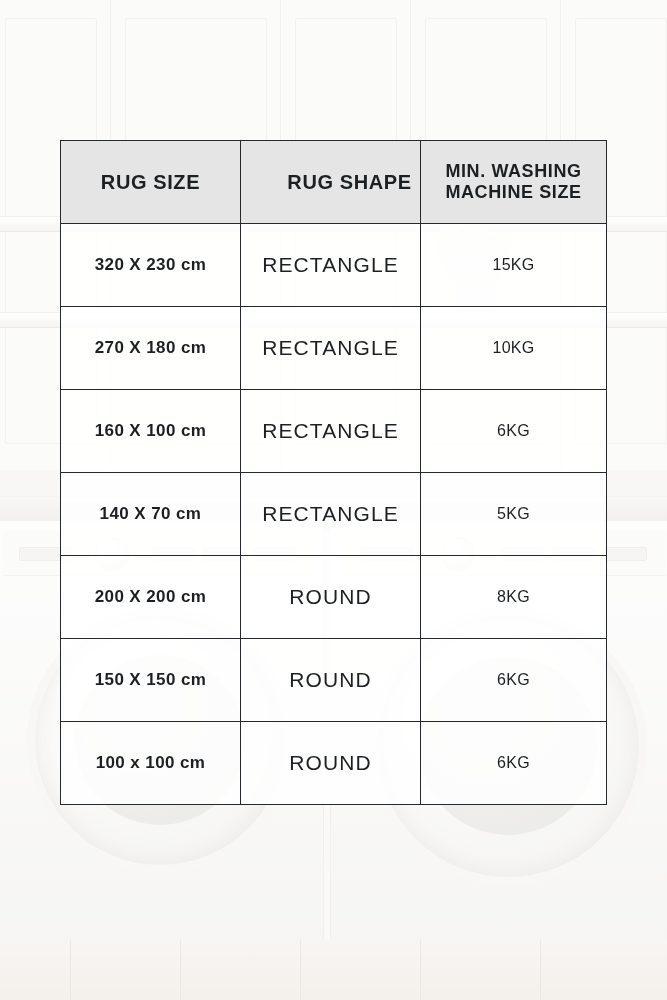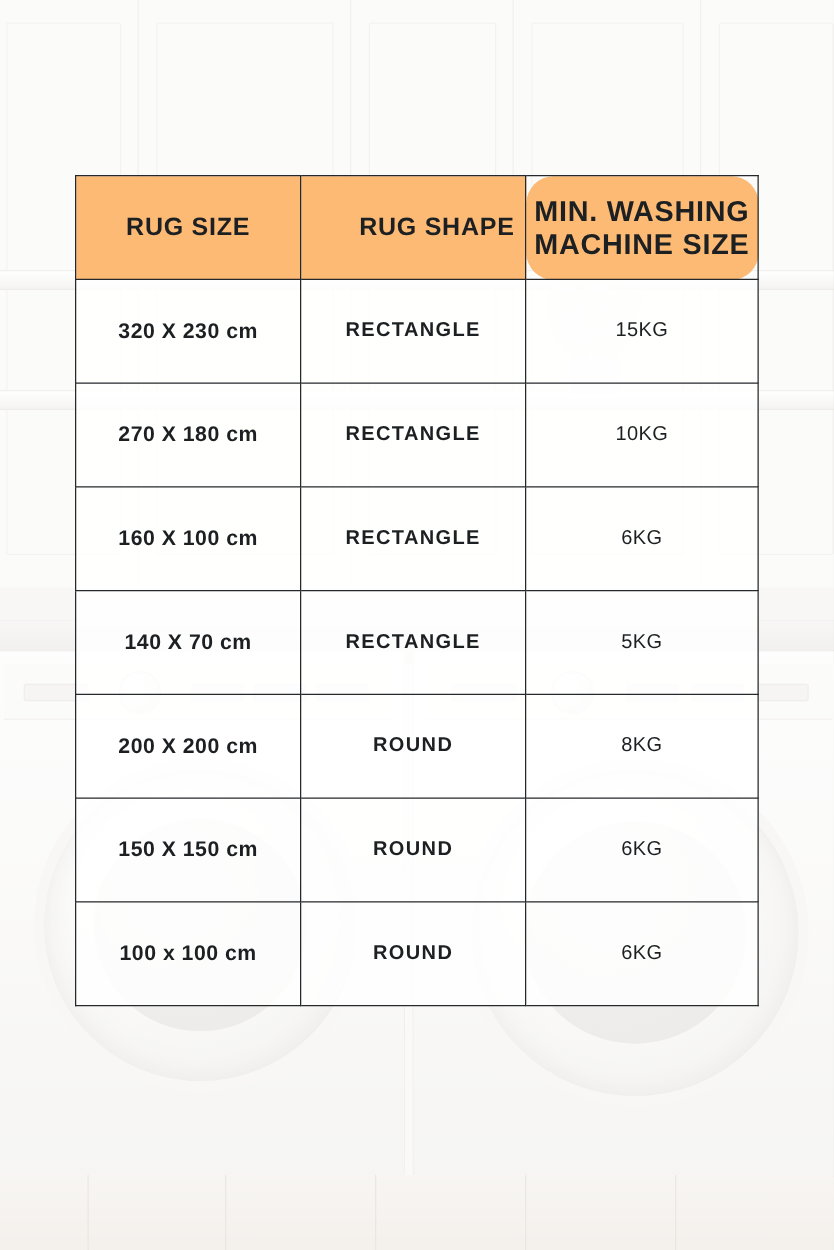--- a/index.html
+++ b/index.html
@@ -154,7 +154,7 @@
     color: #1d2022;
   }
   table.size-table thead th {
-    background: #fdba74;
+    background: #e5e5e5;
     height: 82px;
     font-size: 19px;
     font-weight: bold;

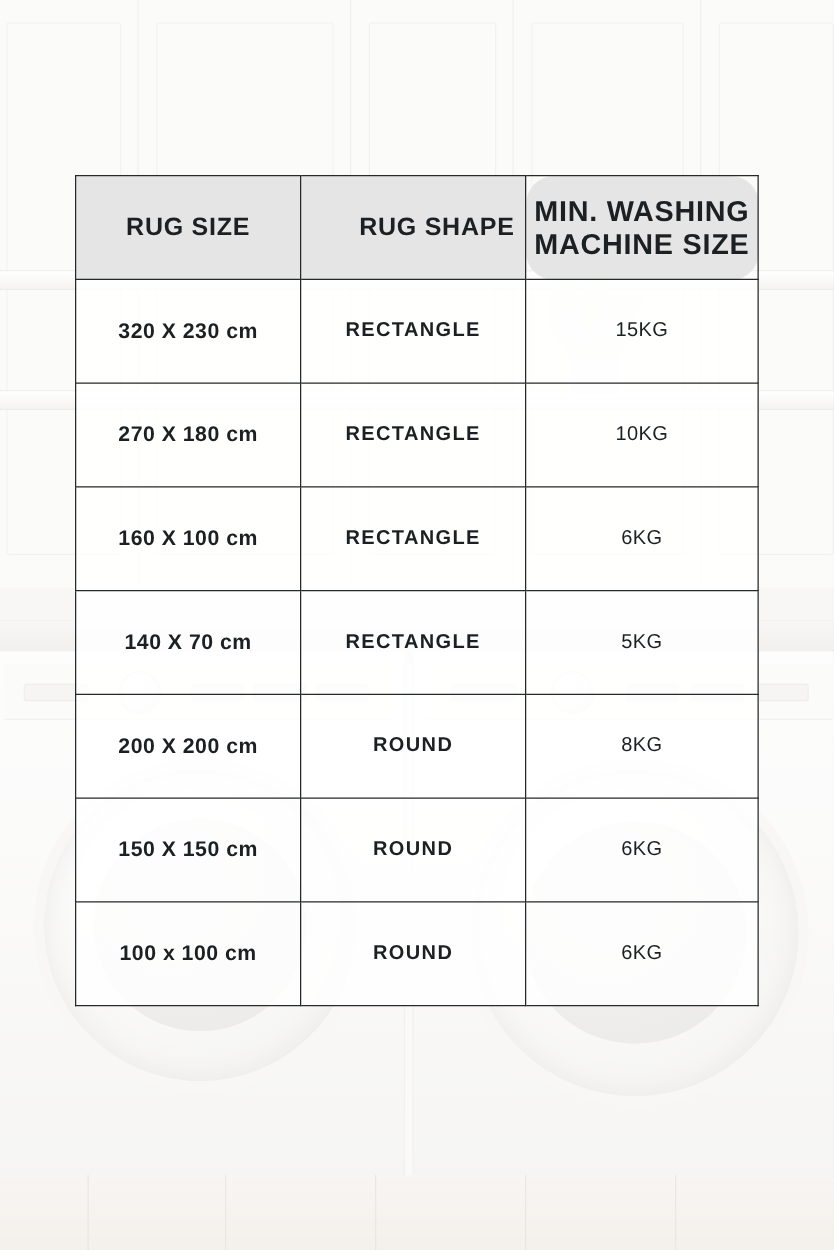--- a/index.html
+++ b/index.html
@@ -164,7 +164,7 @@
   }
   table.size-table thead th.head-size { font-size: 20px; }
   table.size-table thead th.head-shape { font-size: 20px; padding-left: 44px; }
-  table.size-table thead th.head-machine { font-size: 23px; border-radius: 22px; }
+  table.size-table thead th.head-machine { font-size: 18px; }
 
   table.size-table tbody td {
     height: 80px;

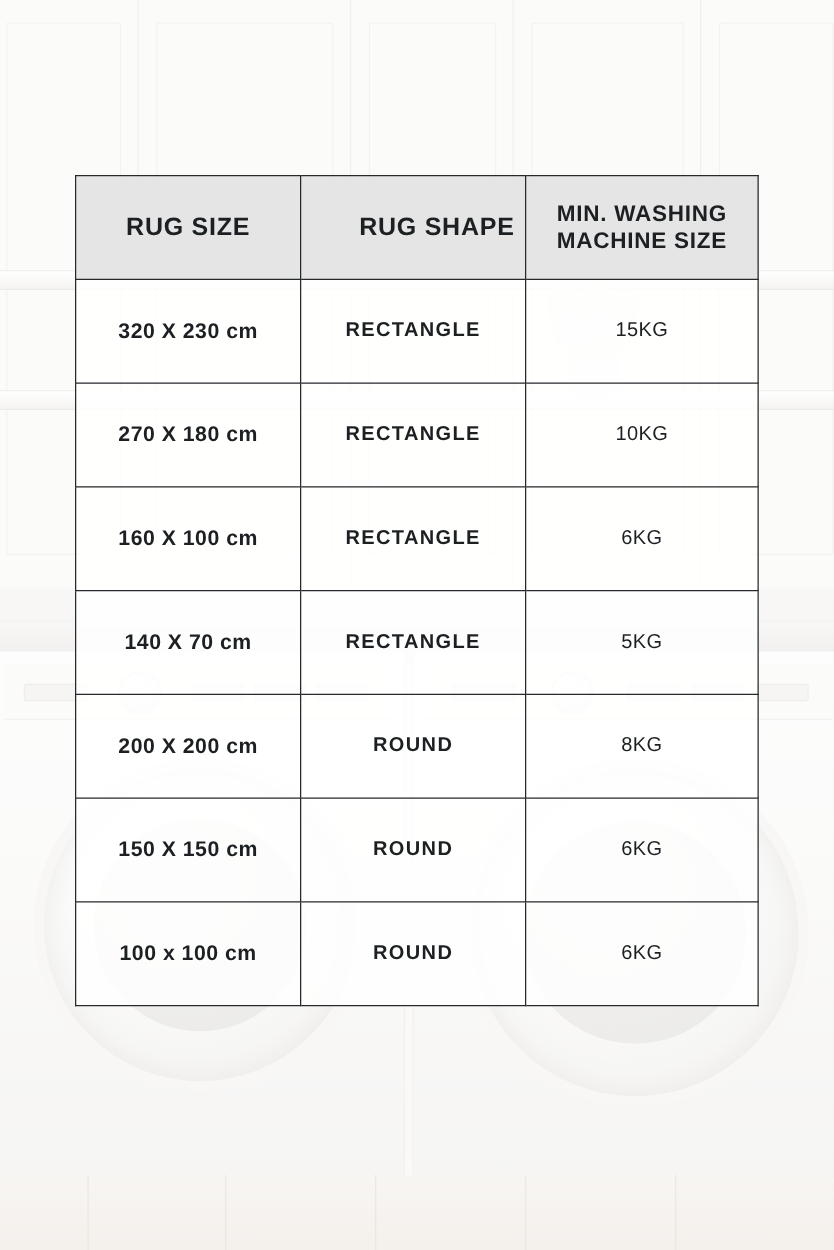--- a/index.html
+++ b/index.html
@@ -176,8 +176,8 @@
     letter-spacing: .4px;
   }
   td.col-shape {
-    font-size: 16px;
-    font-weight: bold;
+    font-size: 21px;
+    font-weight: normal;
     letter-spacing: 1.1px;
   }
   td.col-machine {

